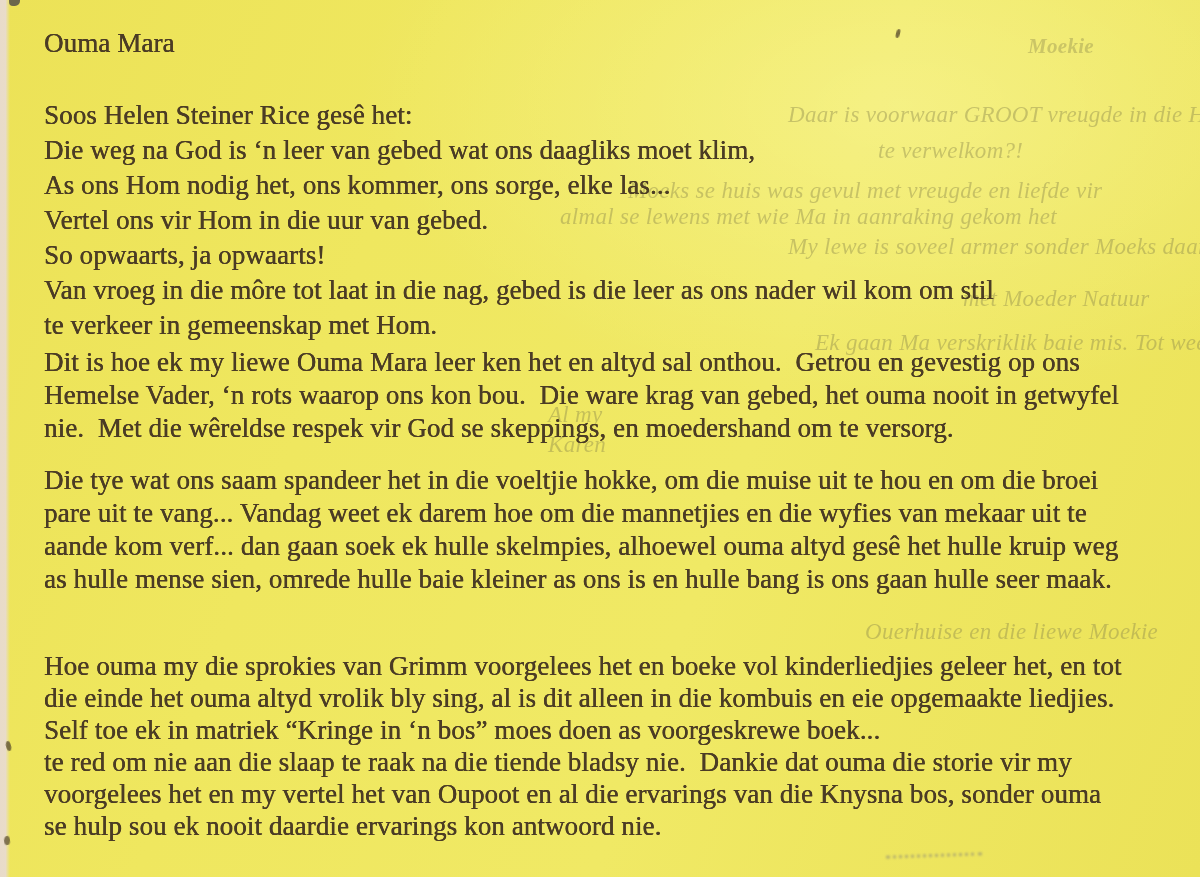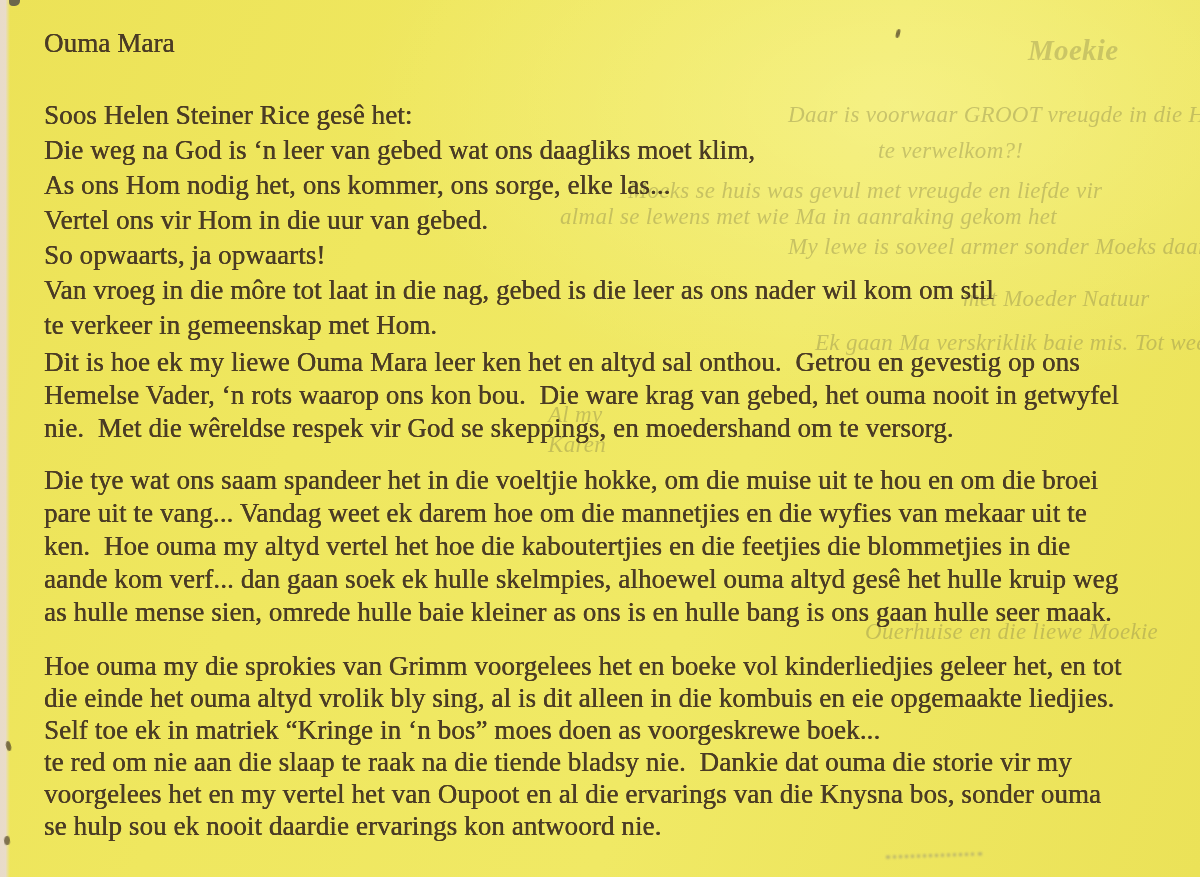--- a/index.html
+++ b/index.html
@@ -96,7 +96,7 @@
   <div class="smudge"></div>
 
   <div>
-    <span class="ghost bold" style="left:1028px; top:34px;  font-size:29px;">Moekie</span>
+    <span class="ghost bold" style="left:1028px; top:34px;  font-size:21px;">Moekie</span>
     <span class="ghost" style="left:788px;  top:102px;">Daar is voorwaar GROOT vreugde in die Hemel, ek</span>
     <span class="ghost" style="left:858px;  top:138px;margin-left:20px;">te verwelkom?!</span>
     <span class="ghost" style="left:628px;  top:178px;">Moeks se huis was gevul met vreugde en liefde vir</span>

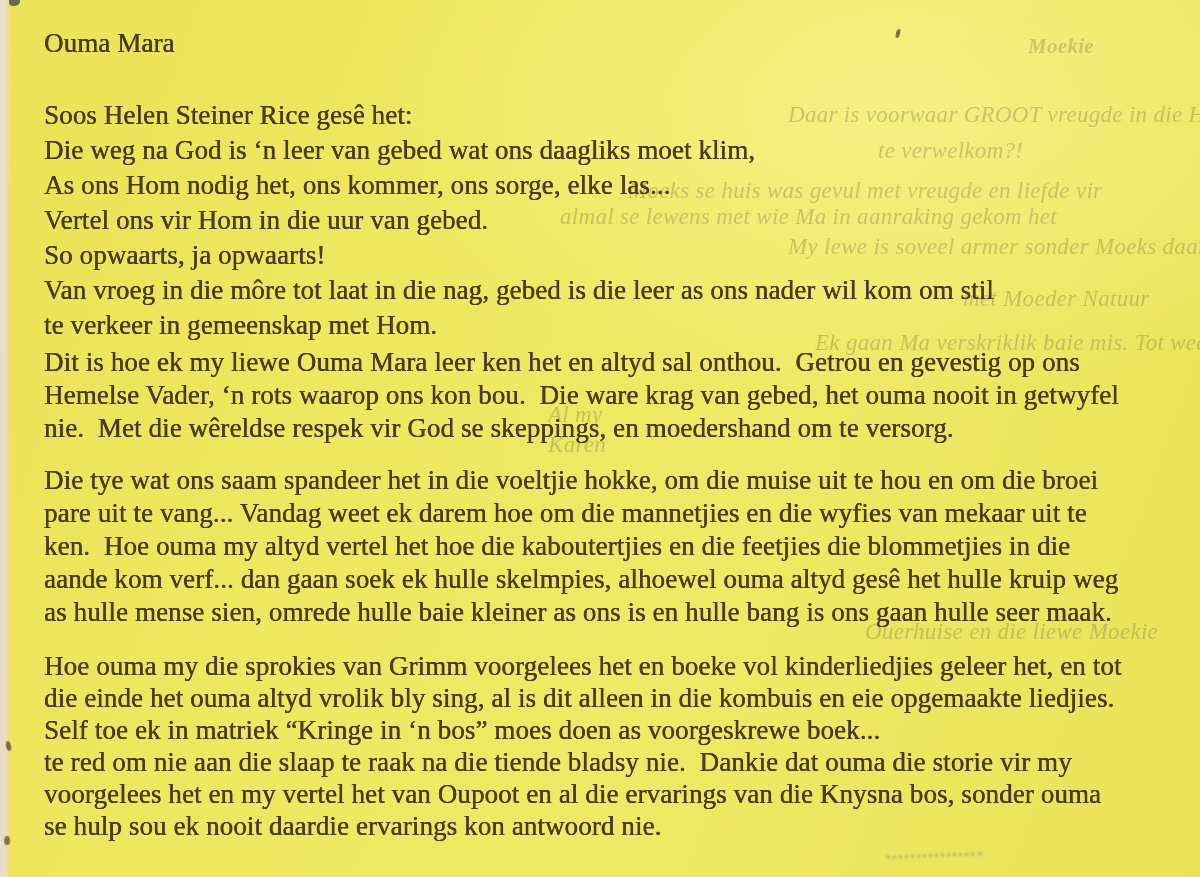--- a/index.html
+++ b/index.html
@@ -130,7 +130,6 @@
   <div class="text-block" id="para-birds">
       <div class="tline">Die tye wat ons saam spandeer het in die voeltjie hokke, om die muise uit te hou en om die broei</div>
       <div class="tline">pare uit te vang... Vandag weet ek darem hoe om die mannetjies en die wyfies van mekaar uit te</div>
-      <div class="tline">ken.  Hoe ouma my altyd vertel het hoe die kaboutertjies en die feetjies die blommetjies in die</div>
       <div class="tline">aande kom verf... dan gaan soek ek hulle skelmpies, alhoewel ouma altyd gesê het hulle kruip weg</div>
       <div class="tline">as hulle mense sien, omrede hulle baie kleiner as ons is en hulle bang is ons gaan hulle seer maak.</div>
     </div>

